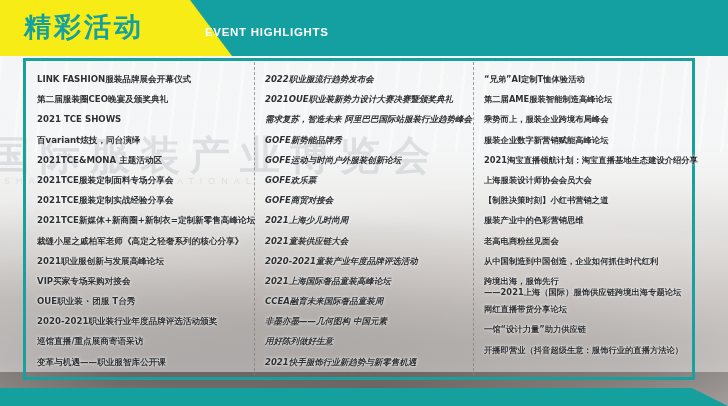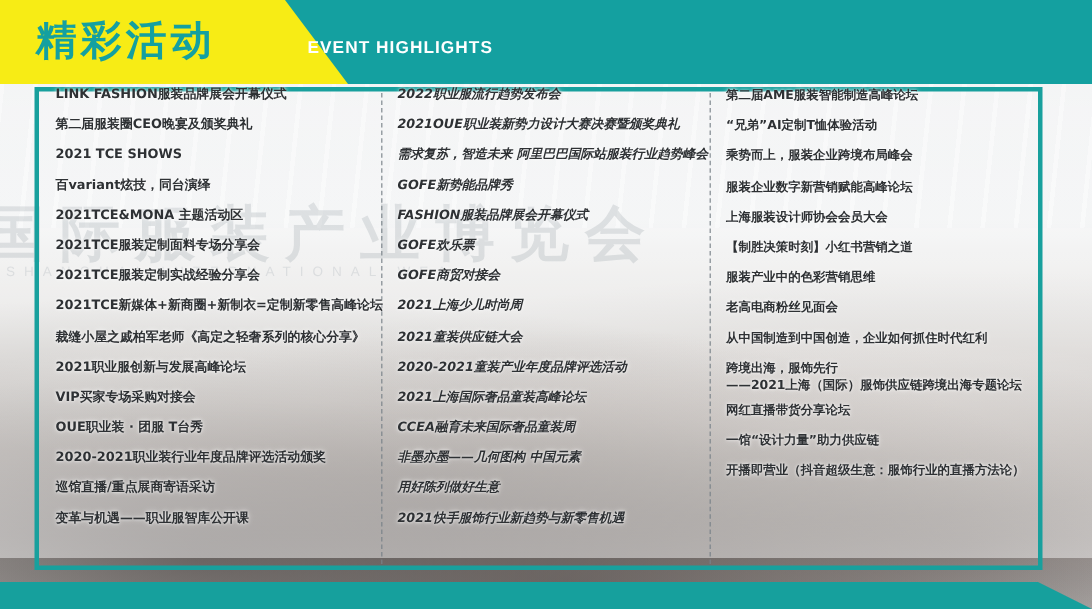--- a/index.html
+++ b/index.html
@@ -103,6 +103,7 @@
   }
   .col{
     position:absolute;top:0;height:322px;
+    padding-top:16px;
     box-sizing:border-box;
   }
   #col1{left:14px;width:222px;}

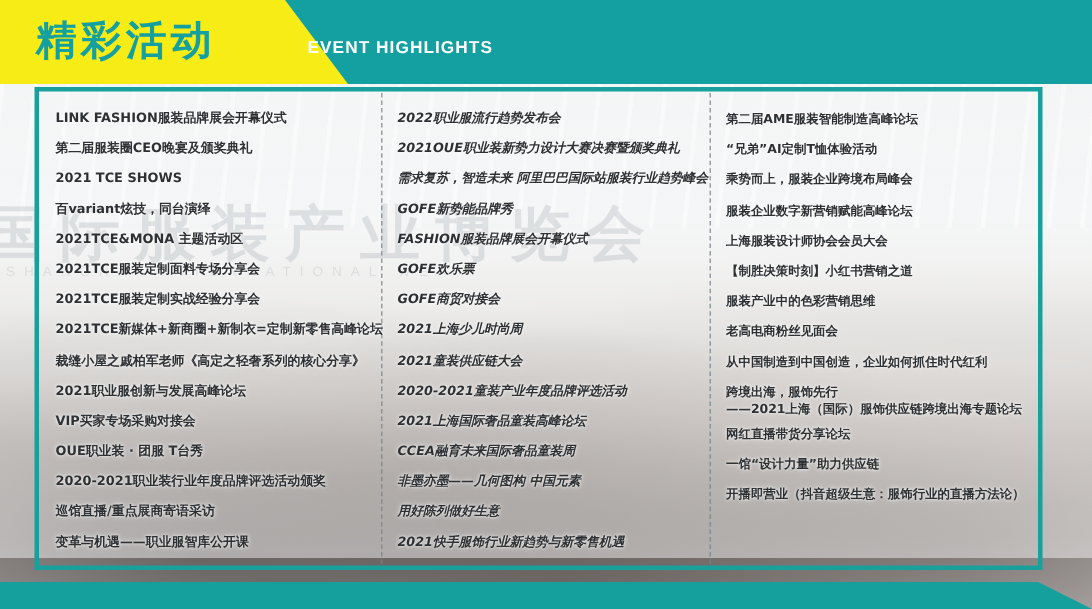--- a/index.html
+++ b/index.html
@@ -180,8 +180,8 @@
         <div class="item">2021快手服饰行业新趋势与新零售机遇</div>
       </div>
     <div class="col" id="col3">
+        <div class="item">“兄弟”AI定制T恤体验活动</div>
         <div class="item">第二届AME服装智能制造高峰论坛</div>
-        <div class="item">“兄弟”AI定制T恤体验活动</div>
         <div class="item">乘势而上，服装企业跨境布局峰会</div>
         <div class="item">服装企业数字新营销赋能高峰论坛</div>
         <div class="item">上海服装设计师协会会员大会</div>

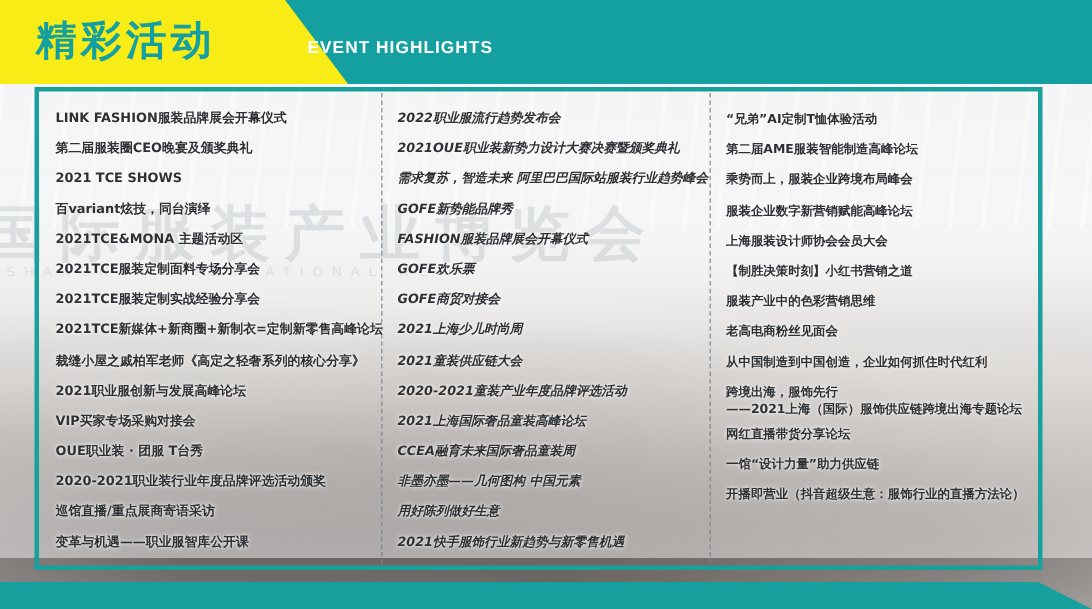--- a/index.html
+++ b/index.html
@@ -167,7 +167,7 @@
         <div class="item">2021OUE职业装新势力设计大赛决赛暨颁奖典礼</div>
         <div class="item">需求复苏，智造未来 阿里巴巴国际站服装行业趋势峰会</div>
         <div class="item">GOFE新势能品牌秀</div>
-        <div class="item">FASHION服装品牌展会开幕仪式</div>
+        <div class="item">GOFE运动与时尚户外服装创新论坛</div>
         <div class="item">GOFE欢乐票</div>
         <div class="item">GOFE商贸对接会</div>
         <div class="item">2021上海少儿时尚周</div>

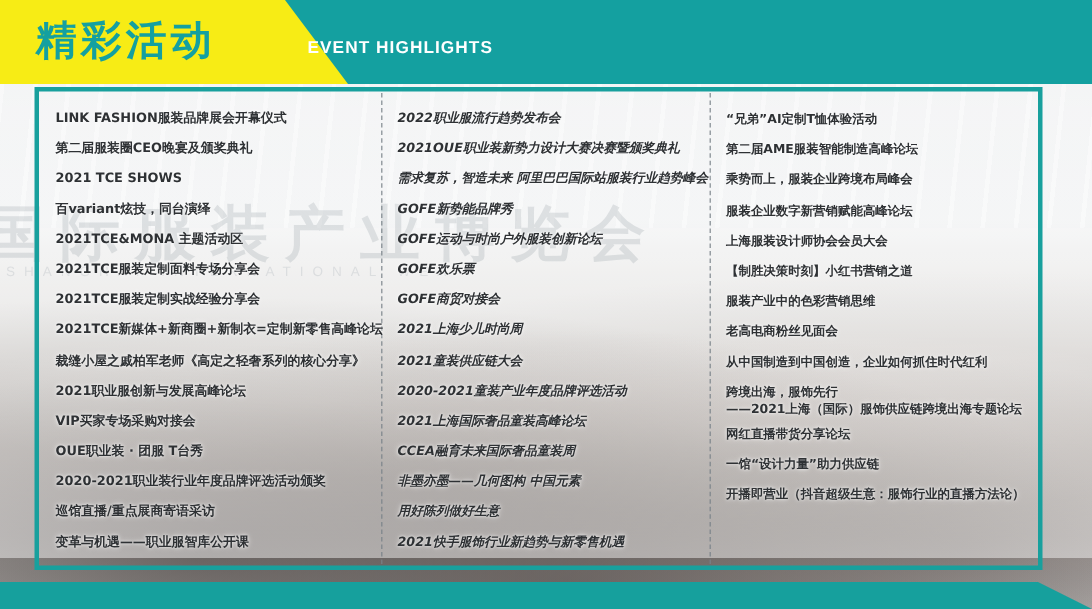--- a/index.html
+++ b/index.html
@@ -184,6 +184,7 @@
         <div class="item">第二届AME服装智能制造高峰论坛</div>
         <div class="item">乘势而上，服装企业跨境布局峰会</div>
         <div class="item">服装企业数字新营销赋能高峰论坛</div>
+        <div class="item">2021淘宝直播领航计划：淘宝直播基地生态建设介绍分享</div>
         <div class="item">上海服装设计师协会会员大会</div>
         <div class="item">【制胜决策时刻】小红书营销之道</div>
         <div class="item">服装产业中的色彩营销思维</div>

